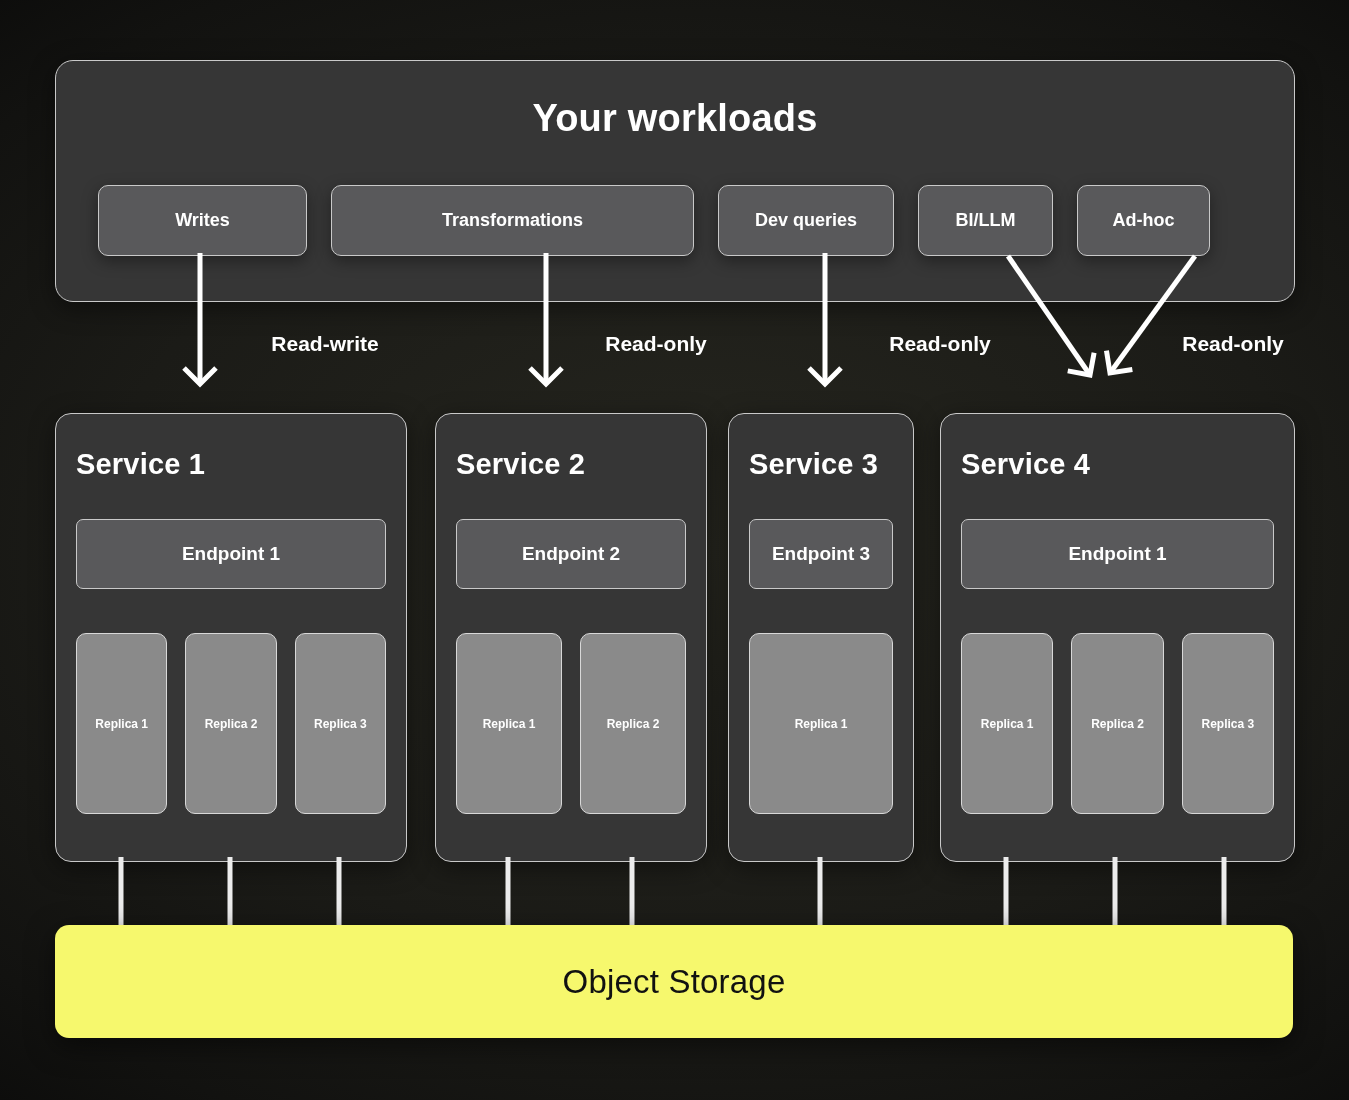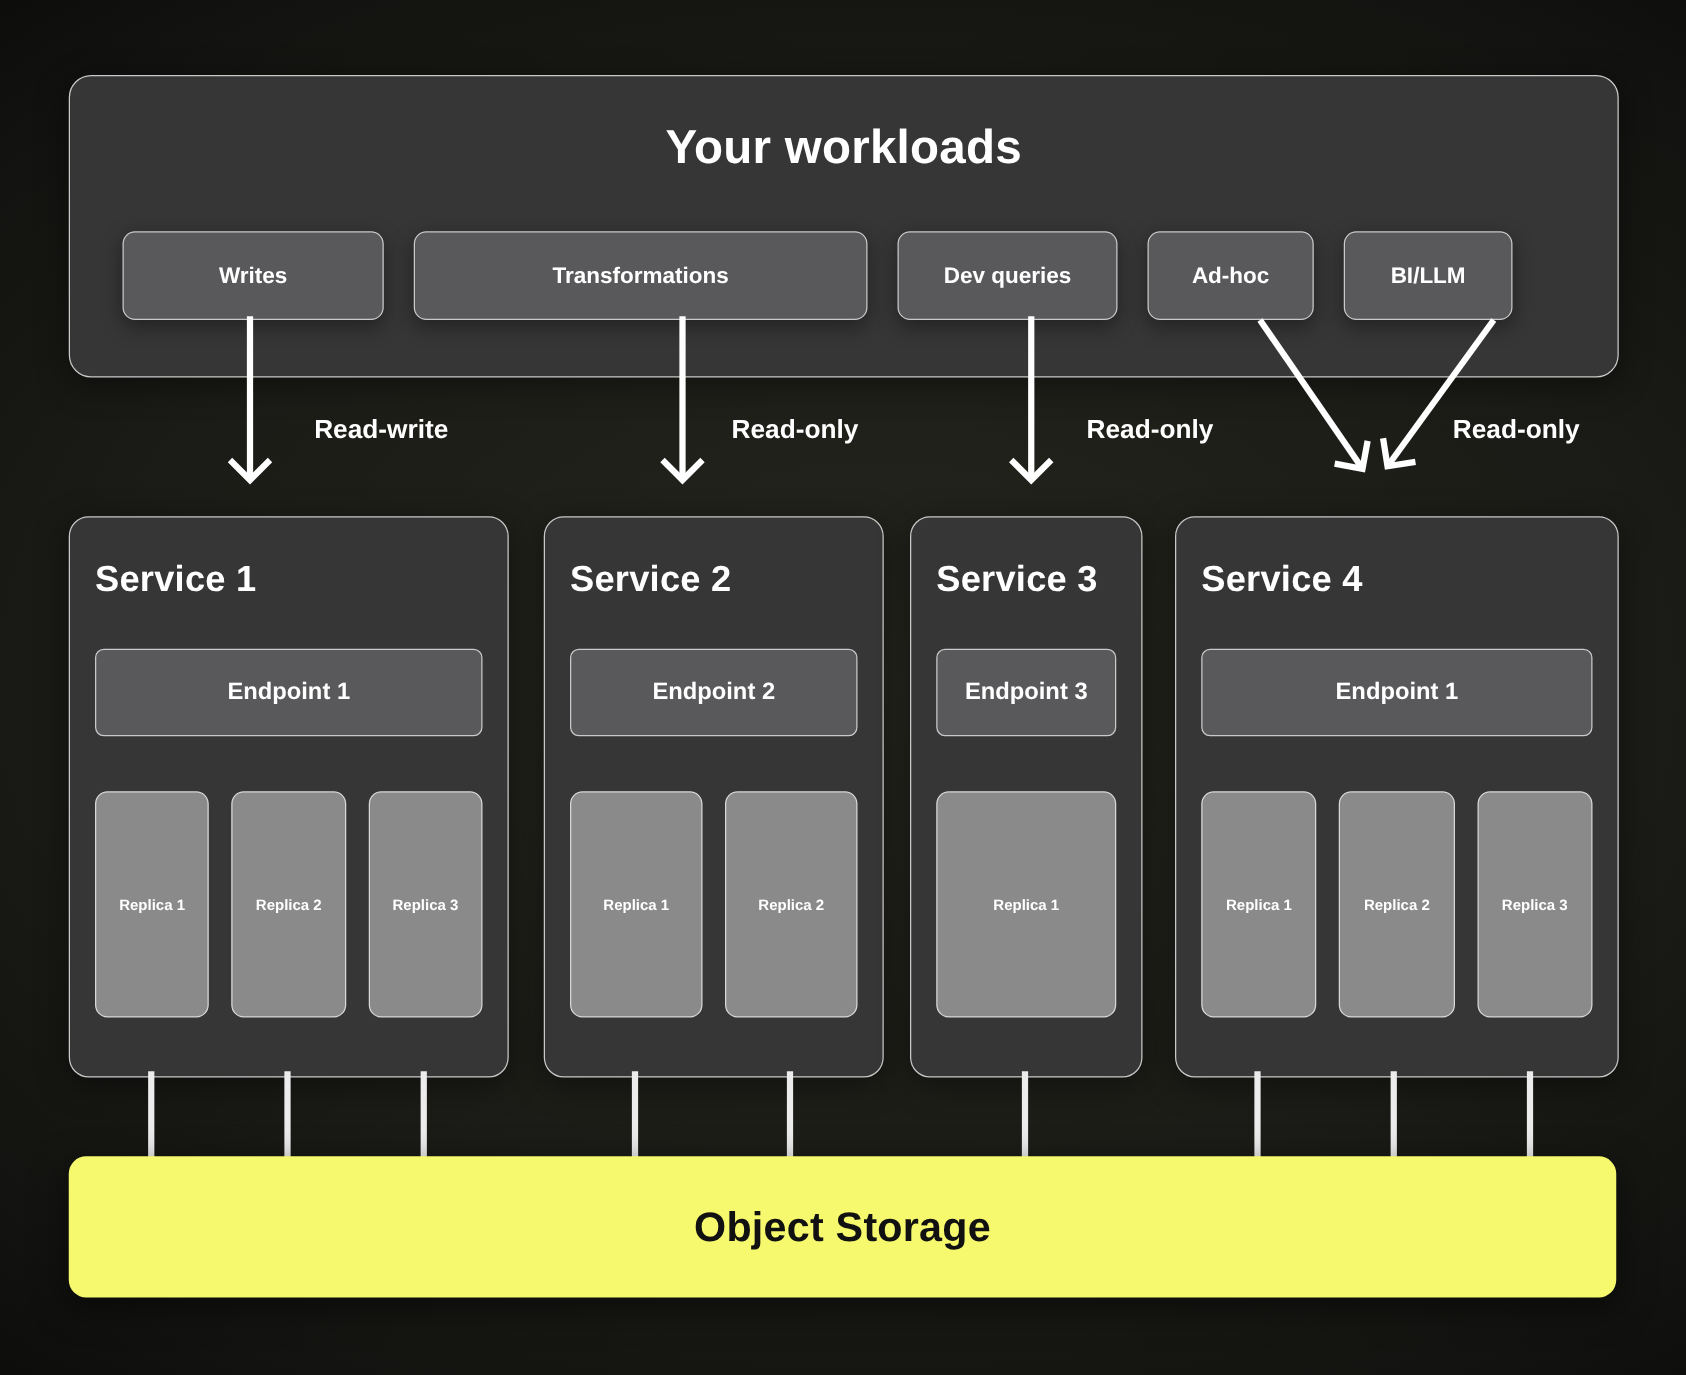--- a/index.html
+++ b/index.html
@@ -101,8 +101,8 @@
       <div class="chip w-writes">Writes</div>
       <div class="chip w-transform">Transformations</div>
       <div class="chip w-dev">Dev queries</div>
+      <div class="chip w-bi">BI/LLM</div>
       <div class="chip w-adhoc">Ad-hoc</div>
-      <div class="chip w-bi">BI/LLM</div>
     </div>
   </section>
 

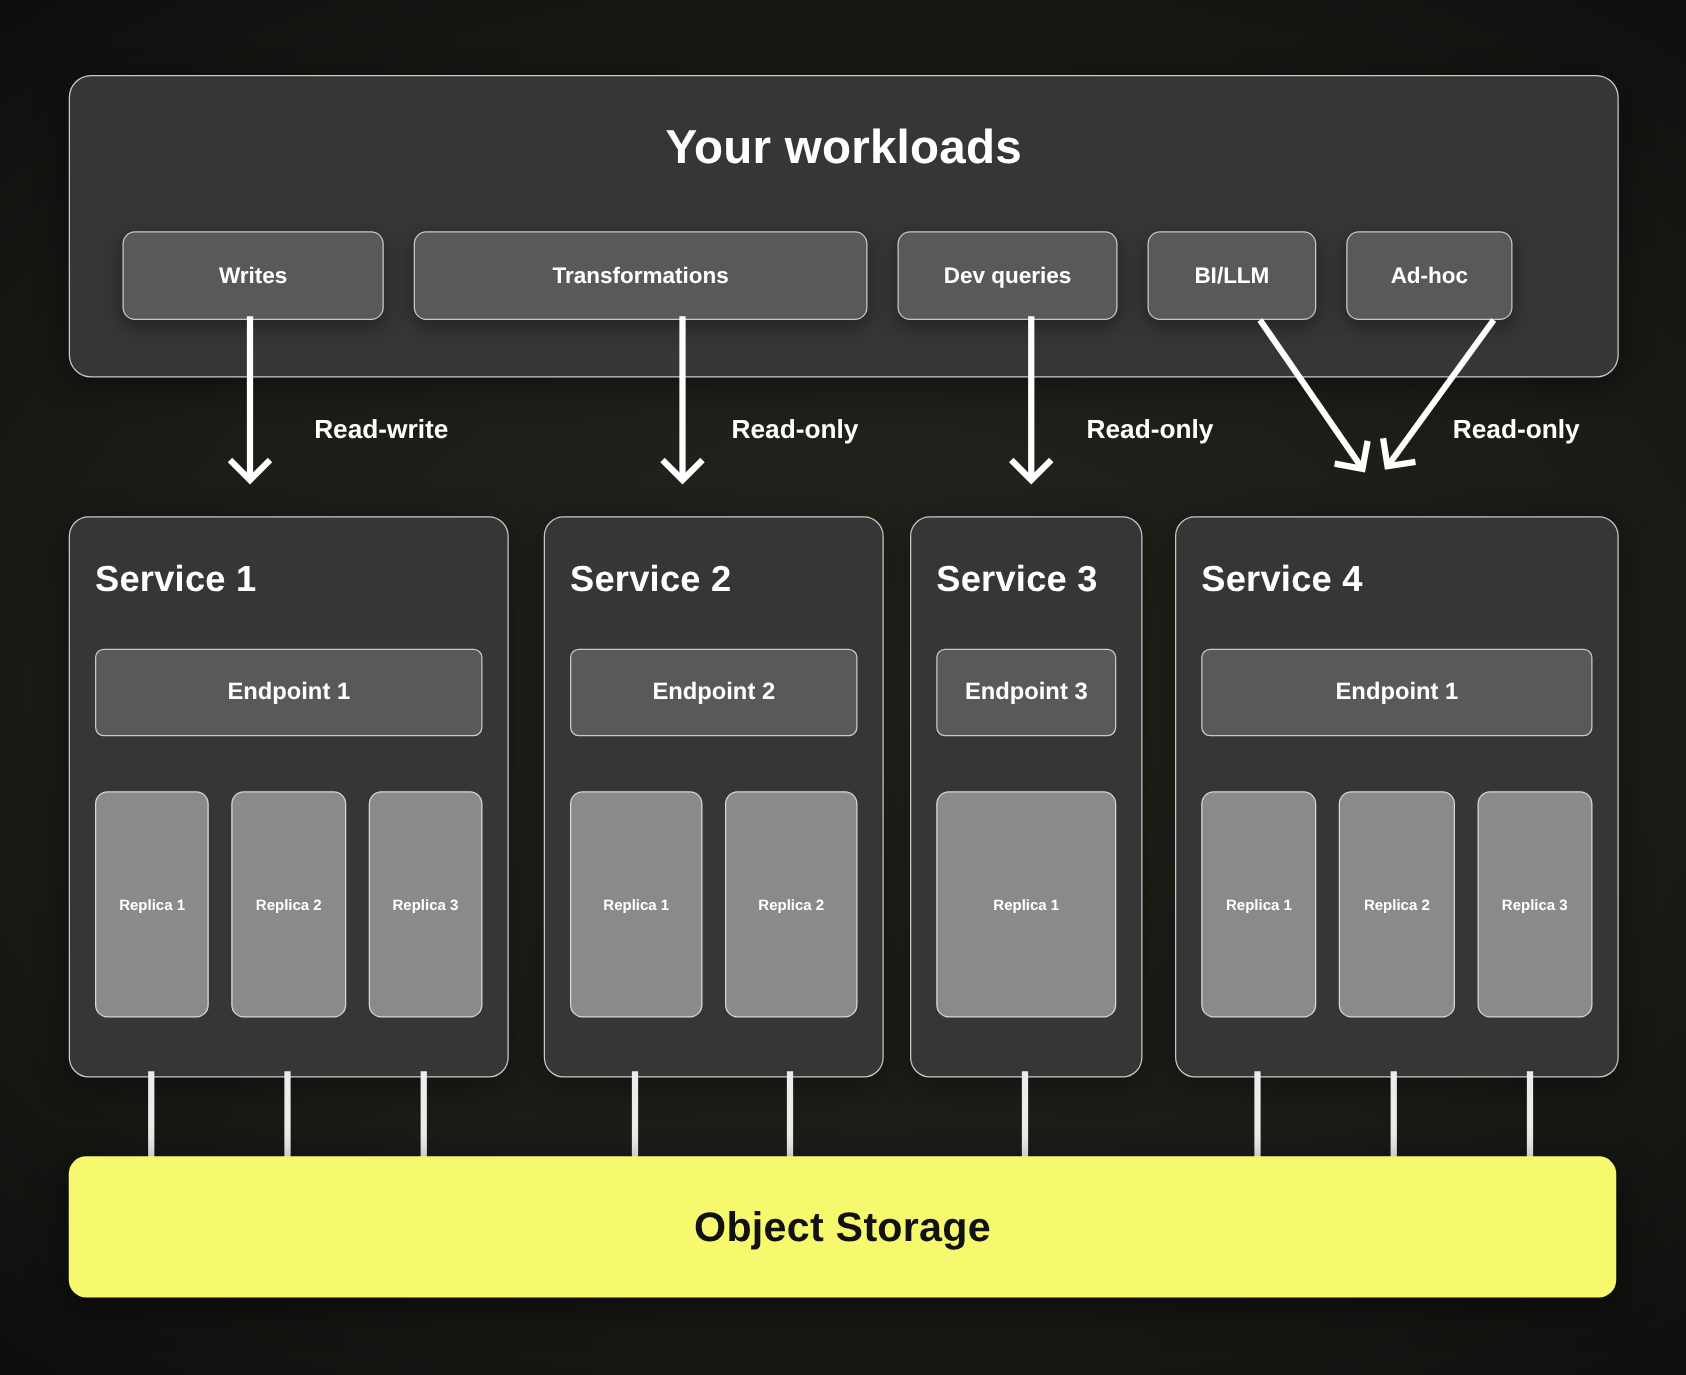--- a/index.html
+++ b/index.html
@@ -44,7 +44,7 @@
   
   .flow-label{
     position:absolute;top:332px;transform:translateX(-50%);
-    font-size:21px;font-weight:700;white-space:nowrap;z-index:4;
+    font-size:21px;font-weight:700;white-space:nowrap;z-index:4;margin-left:20px;
   }
   
   .service{border-radius:16px;top:413px;height:447px;}

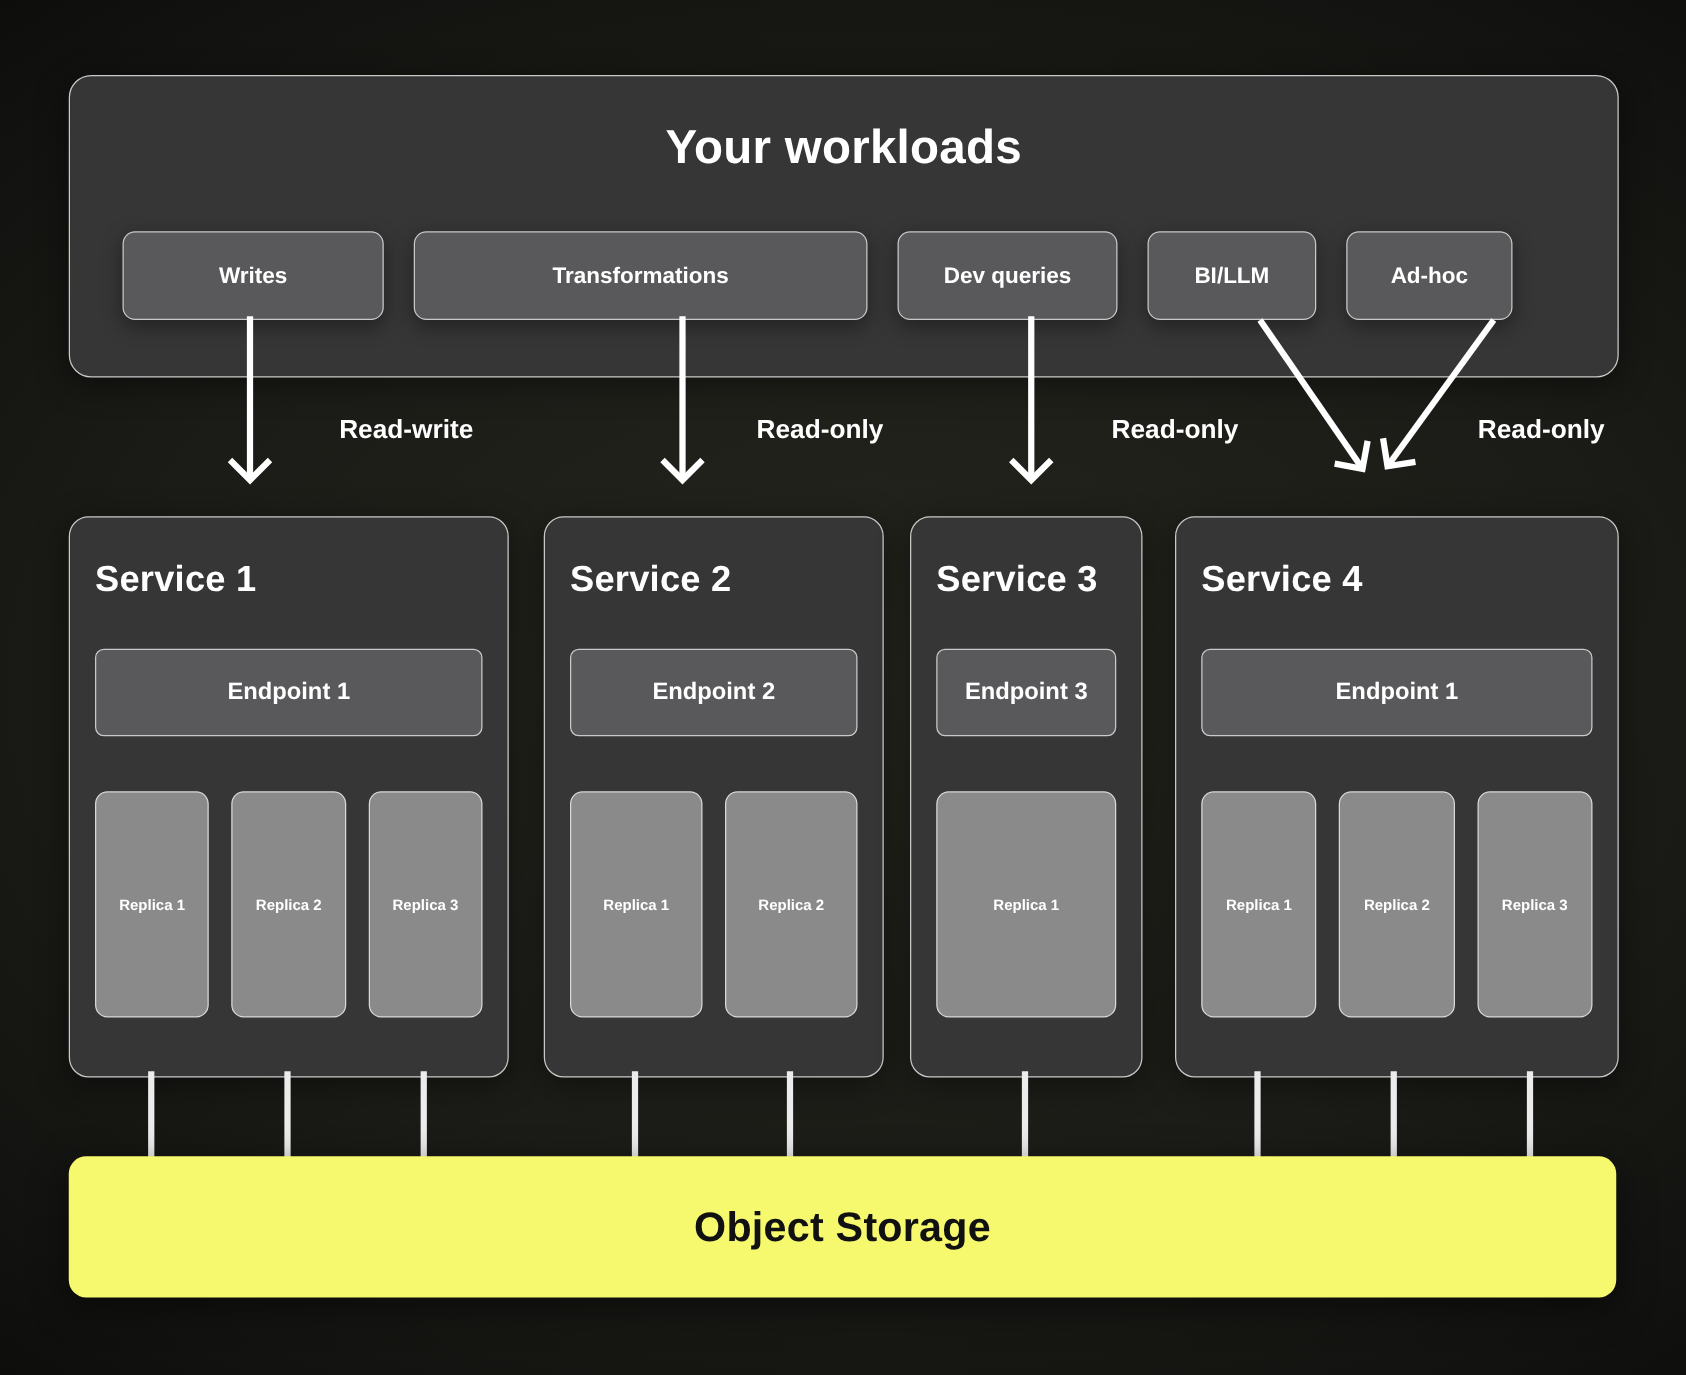--- a/index.html
+++ b/index.html
@@ -83,7 +83,7 @@
     background:var(--accent-yellow,#f6f86d);
     border-radius:14px;
     display:flex;align-items:center;justify-content:center;
-    color:#111;font-size:33px;font-weight:700;letter-spacing:.2px;
+    color:#111;font-size:33px;font-weight:400;letter-spacing:.2px;
     z-index:6;
     box-shadow:0 8px 28px rgba(0,0,0,0.5);
   }

